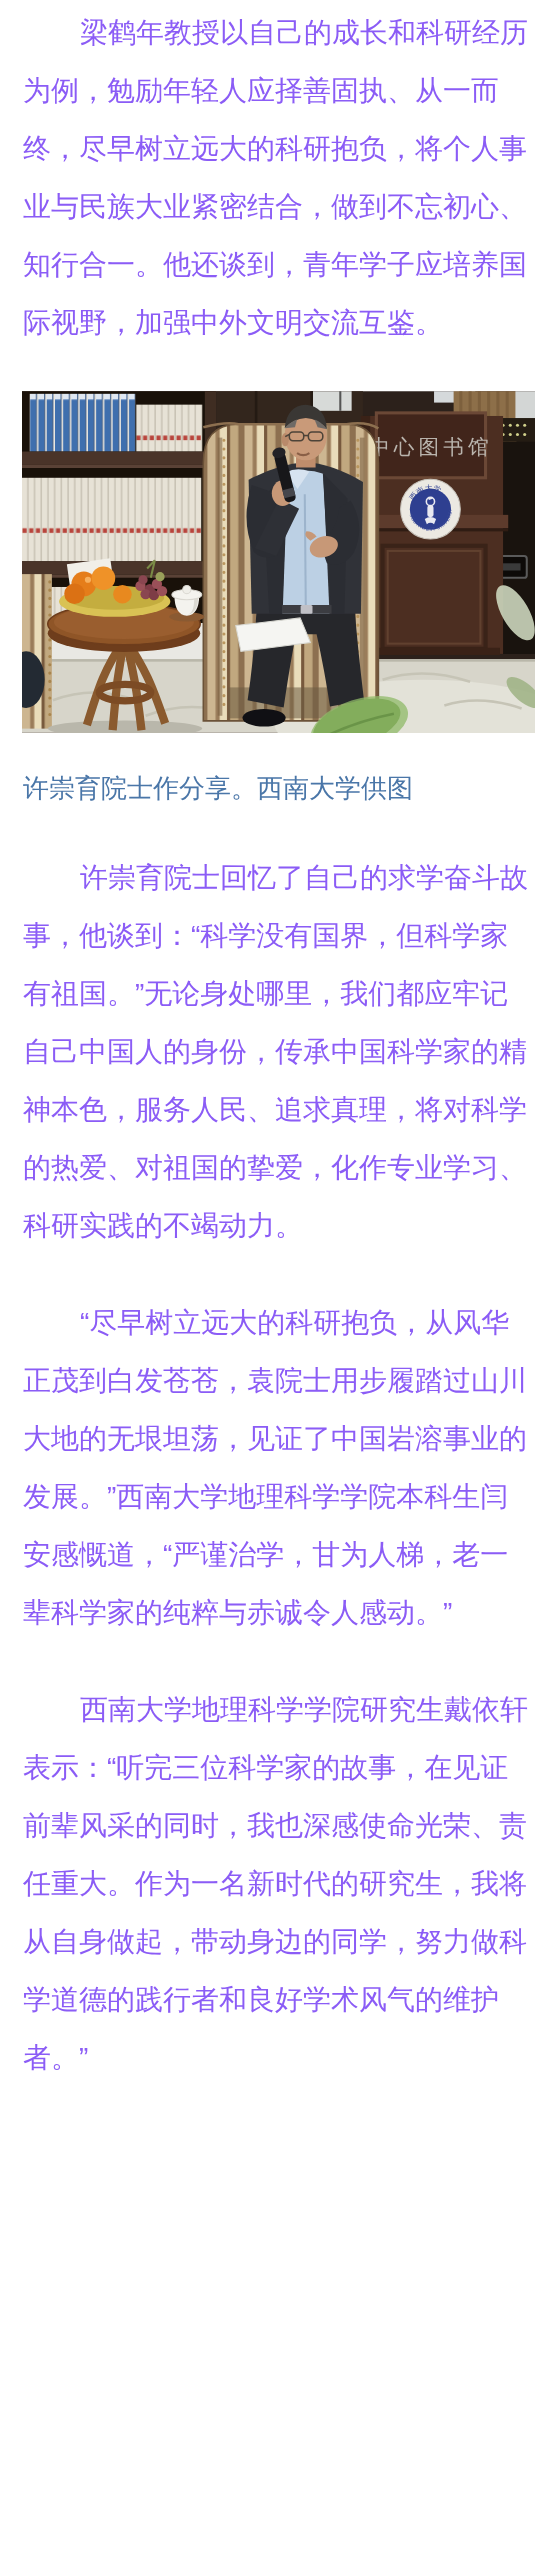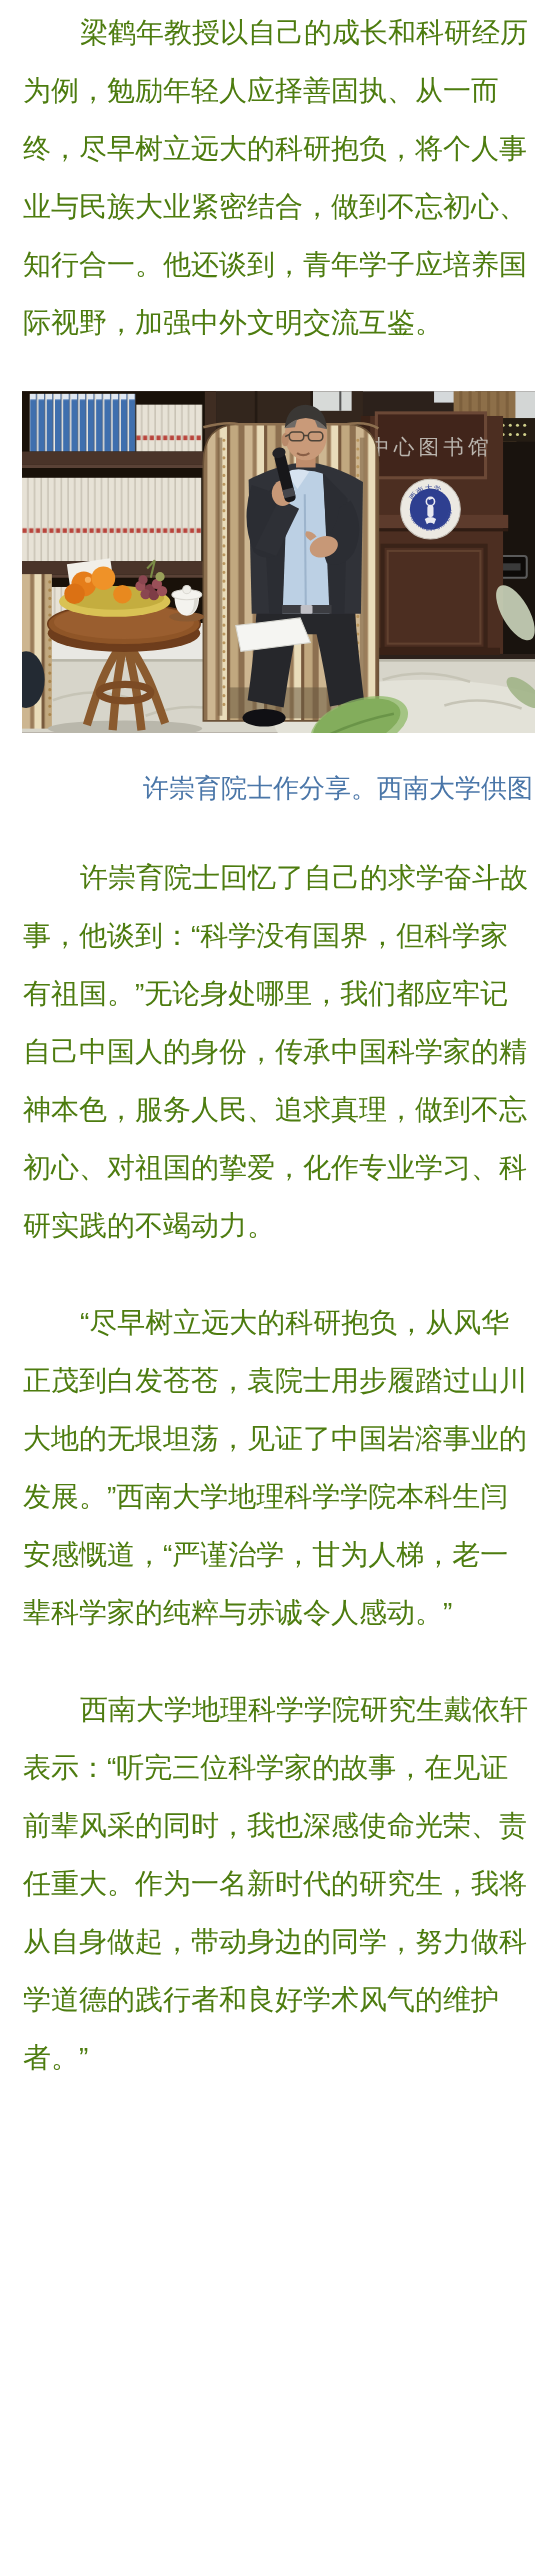--- a/index.html
+++ b/index.html
@@ -20,7 +20,7 @@
     margin: 0 23px 39px 23px;
     font-size: 28px;
     line-height: 58px;
-    color: #4d7c0f;
+    color: #8b5cf6;
     text-indent: 57px;
     letter-spacing: 0;
     word-break: break-all;

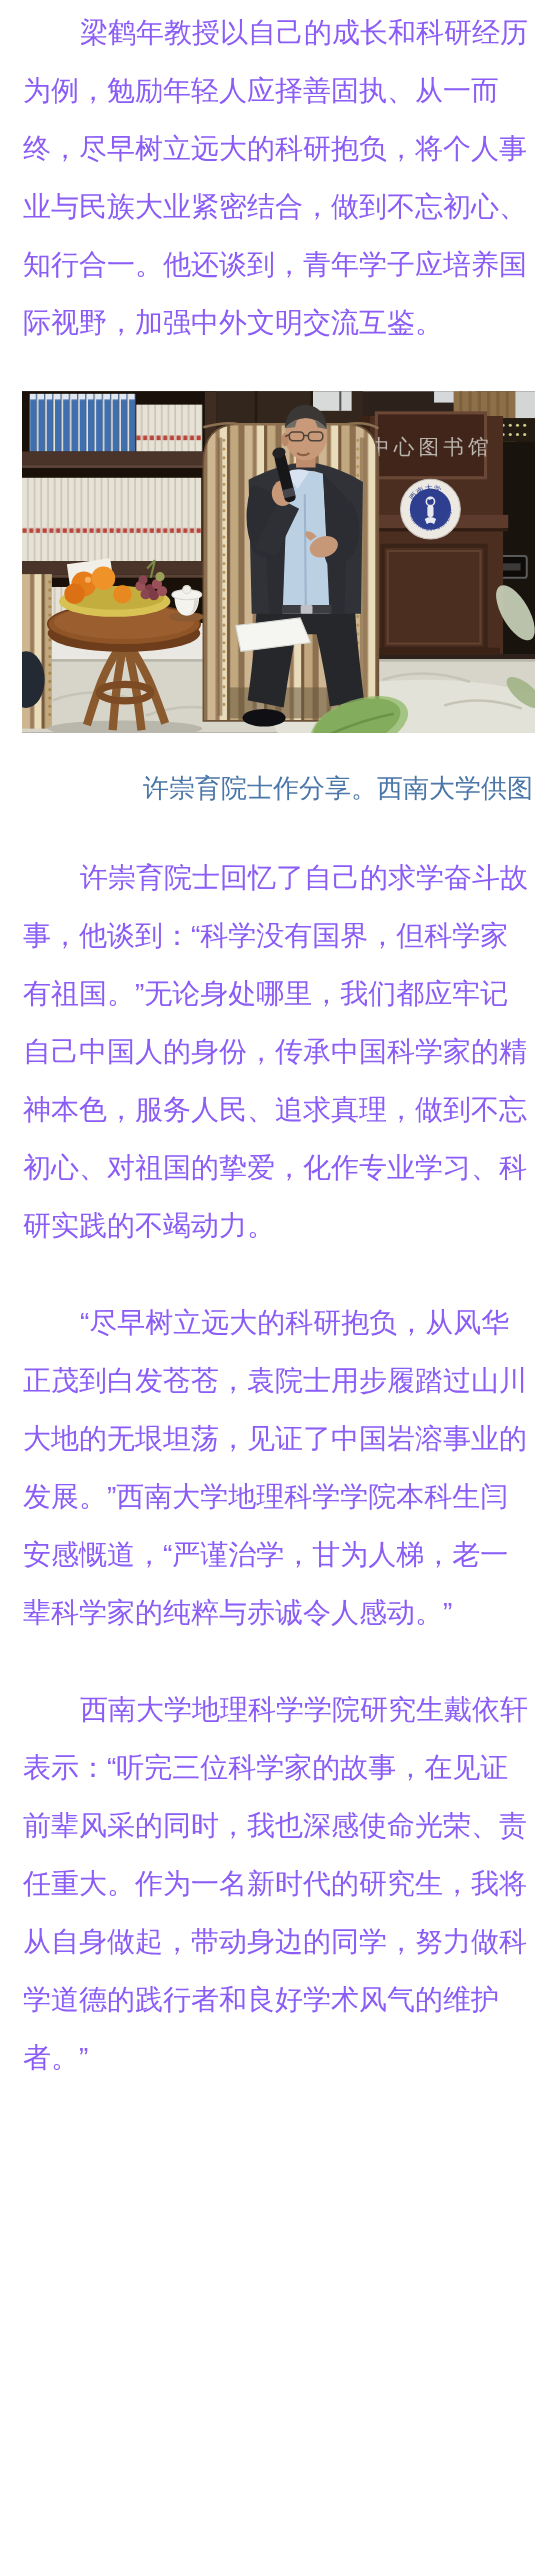--- a/index.html
+++ b/index.html
@@ -36,7 +36,7 @@
   }
   .caption {
     margin: 31px 23px 36px 23px;
-    text-align: right;
+    text-align: left;
     font-size: 26px;
     line-height: 49px;
     color: #4a76a8;

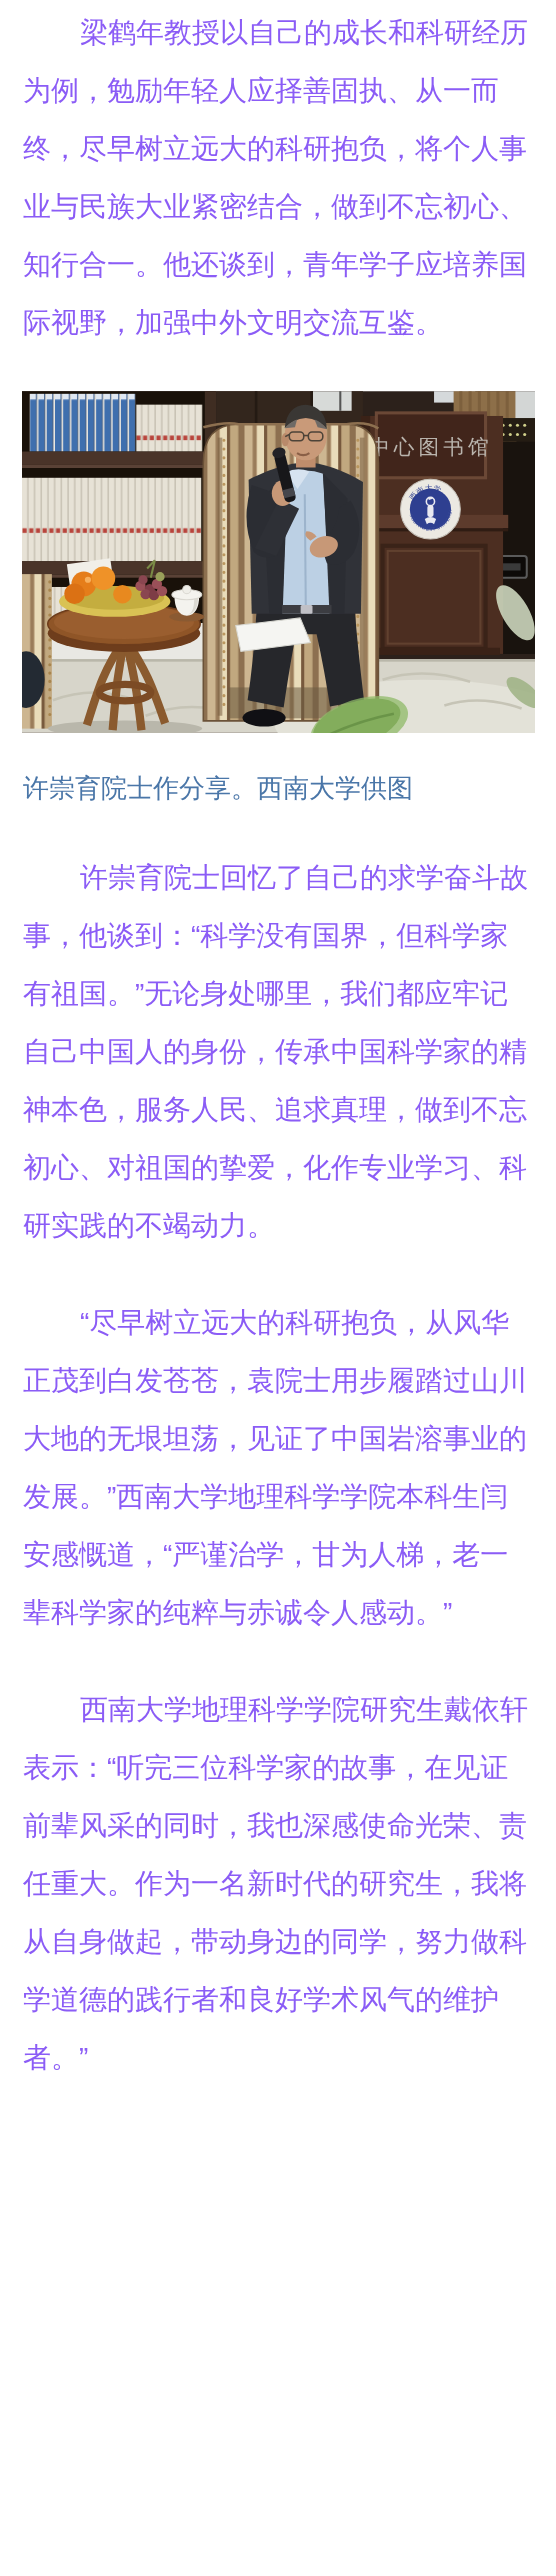--- a/index.html
+++ b/index.html
@@ -286,7 +286,7 @@
 
   <div class="caption">许崇育院士作分享。西南大学供图</div>
 
-  <p class="para">许崇育院士回忆了自己的求学奋斗故事，他谈到：“科学没有国界，但科学家有祖国。”无论身处哪里，我们都应牢记自己中国人的身份，传承中国科学家的精神本色，服务人民、追求真理，做到不忘初心、对祖国的挚爱，化作专业学习、科研实践的不竭动力。</p>
+  <p class="para">许崇育院士回忆了自己的求学奋斗故事，他谈到：“科学没有国界，但科学家有祖国。”无论身处哪里，我们都应牢记自己中国人的身份，传承中国科学家的精神本色，服务人民、追求真理，将对科学的热爱、对祖国的挚爱，化作专业学习、科研实践的不竭动力。</p>
   <p class="para">“尽早树立远大的科研抱负，从风华正茂到白发苍苍，袁院士用步履踏过山川大地的无垠坦荡，见证了中国岩溶事业的发展。”西南大学地理科学学院本科生闫安感慨道，“严谨治学，甘为人梯，老一辈科学家的纯粹与赤诚令人感动。”</p>
   <p class="para">西南大学地理科学学院研究生戴依轩表示：“听完三位科学家的故事，在见证前辈风采的同时，我也深感使命光荣、责任重大。作为一名新时代的研究生，我将从自身做起，带动身边的同学，努力做科学道德的践行者和良好学术风气的维护者。”</p>
 

